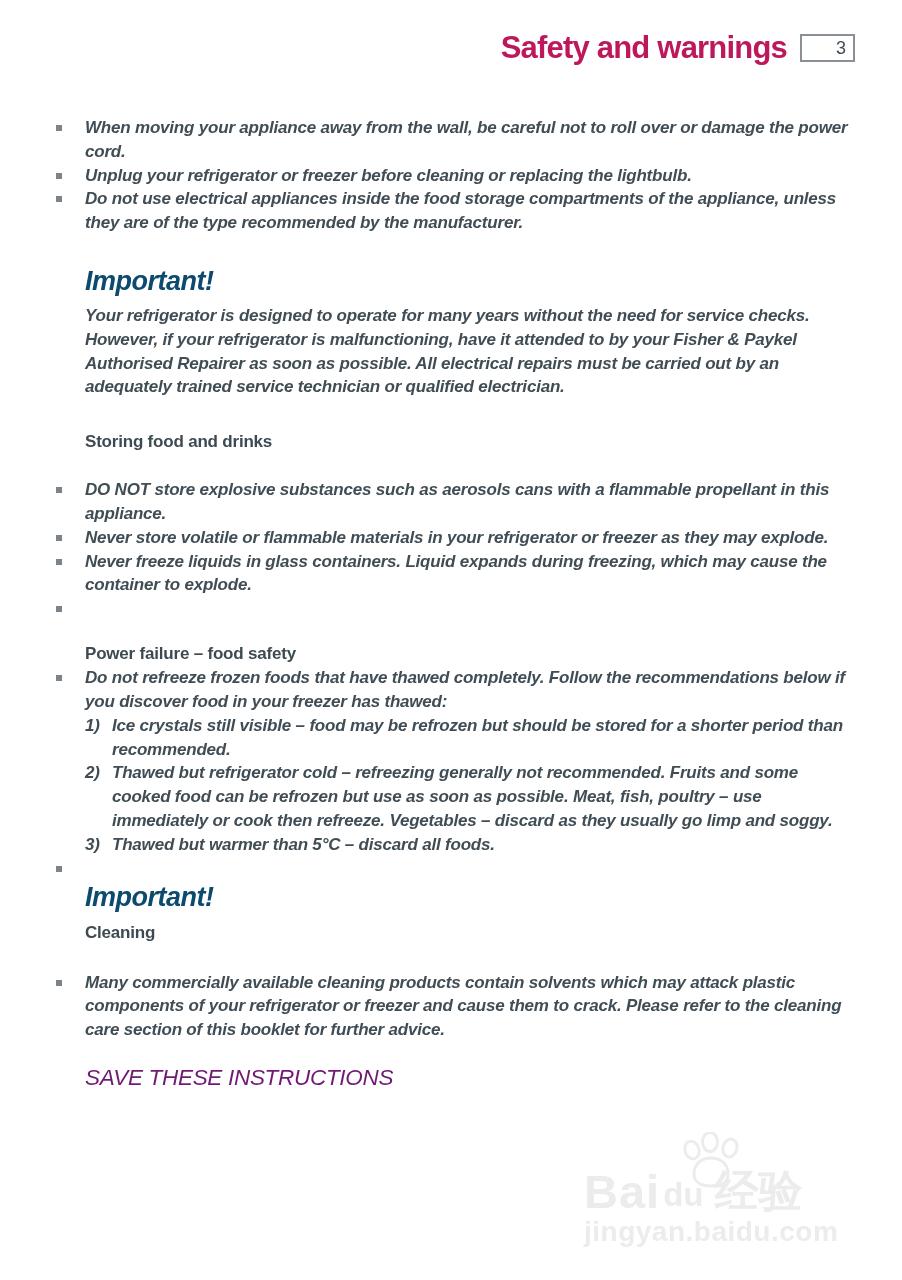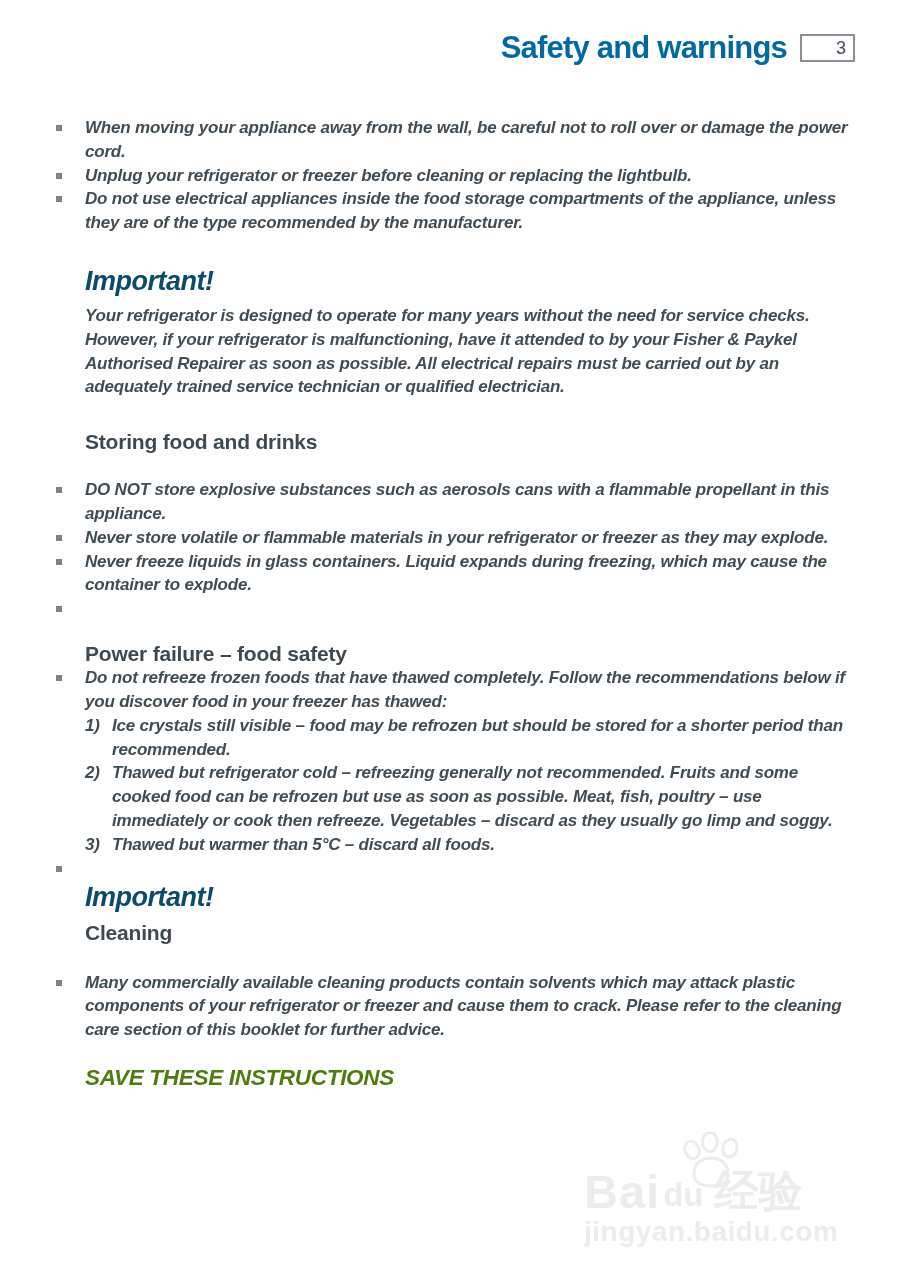--- a/index.html
+++ b/index.html
@@ -24,7 +24,7 @@
     margin: 0;
     font-size: 31px;
     font-weight: bold;
-    color: #0369a1;
+    color: #be185d;
     letter-spacing: -0.8px;
   }
   .page-number-box {

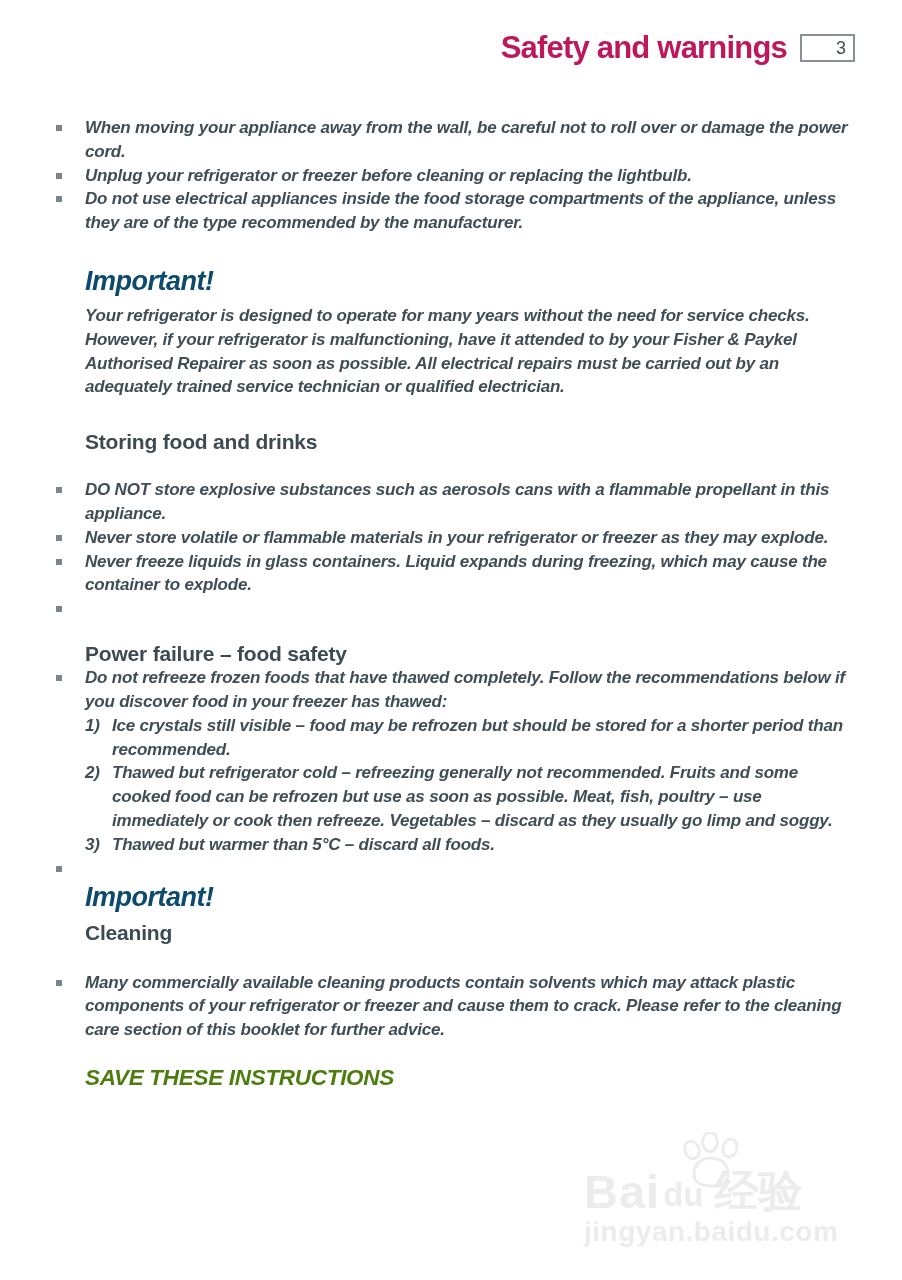--- a/index.html
+++ b/index.html
@@ -81,7 +81,7 @@
 
   .section-heading {
     margin: 0 0 0 30px;
-    font-size: 21px;
+    font-size: 17px;
     line-height: 25px;
     font-style: normal;
     font-weight: bold;

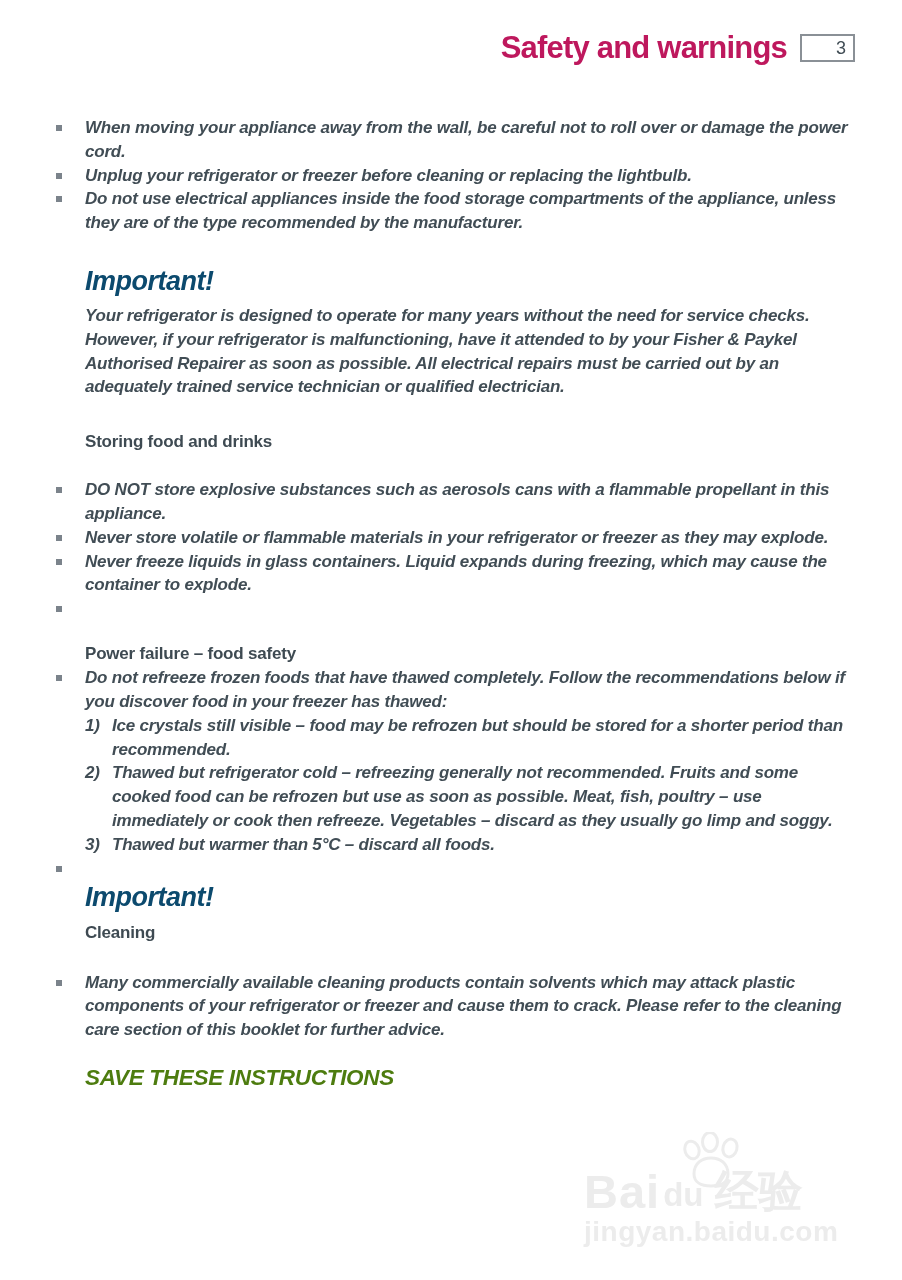--- a/index.html
+++ b/index.html
@@ -107,8 +107,8 @@
     margin: 24px 0 0 30px;
     font-size: 22.5px;
     font-style: italic;
-    font-weight: bold;
-    color: #4d7c0f;
+    font-weight: normal;
+    color: #701a75;
     letter-spacing: -0.3px;
   }
 

